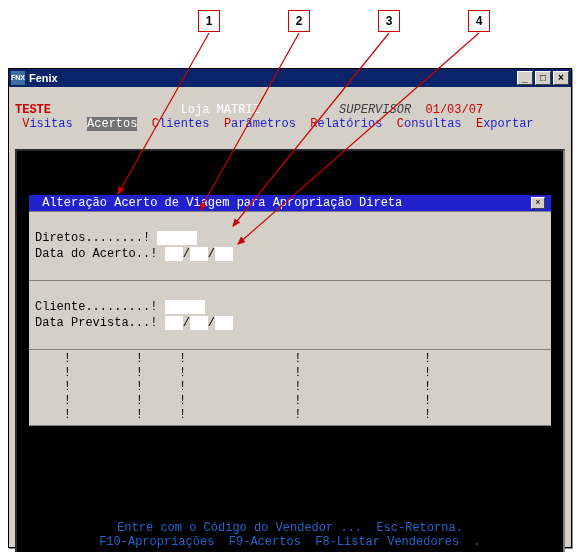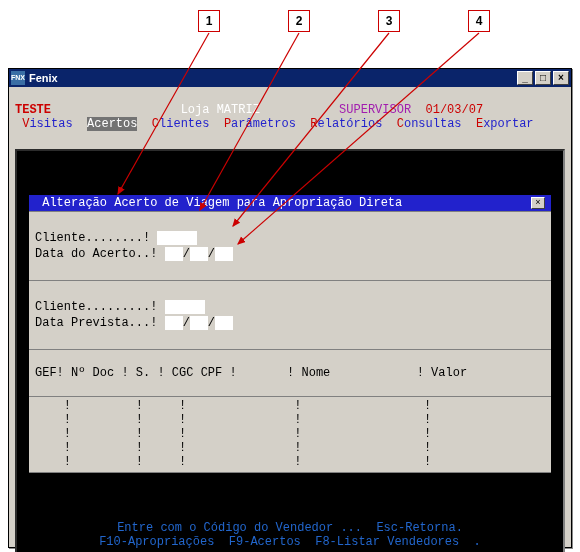--- a/index.html
+++ b/index.html
@@ -86,7 +86,7 @@
   }
   .menubar .brand { color: #cc0000; font-weight: bold; }
   .menubar .store { color: #fff; }
-  .menubar .user { color: #a21caf; }
+  .menubar .user { color: #404040; font-style: italic; }
   .menubar .date { color: #cc0000; }
   .menubar .hotkey { color: #cc0000; }
   .menubar .menuitem { color: #2222cc; display:inline; cursor:pointer;text-align:center;}

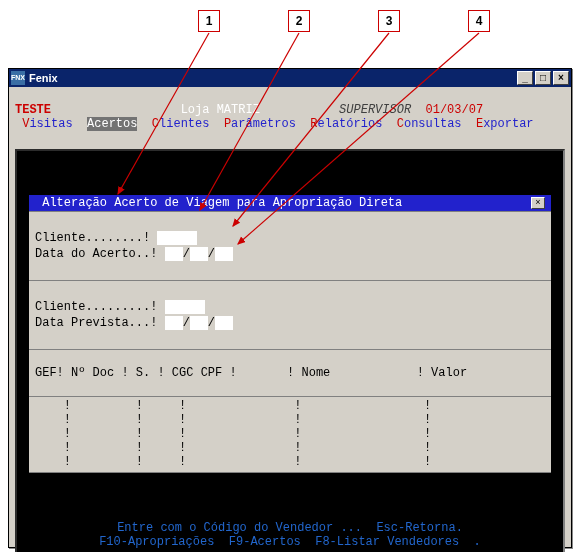--- a/index.html
+++ b/index.html
@@ -226,7 +226,7 @@
       </div>
       <div class="dialog-body">
         <div class="field-block">
-<span>Cliente........!</span> <input class="finput c" value="" style="">
+<span>Diretos........!</span> <input class="finput c" value="" style="">
 <span>Data do Acerto..!</span> <input class="finput d" value="" style=""><span class="dateval">/</span><input class="finput d" value="" style=""><span class="dateval">/</span><input class="finput d" value="" style="">
         </div>
         <div class="field-block">

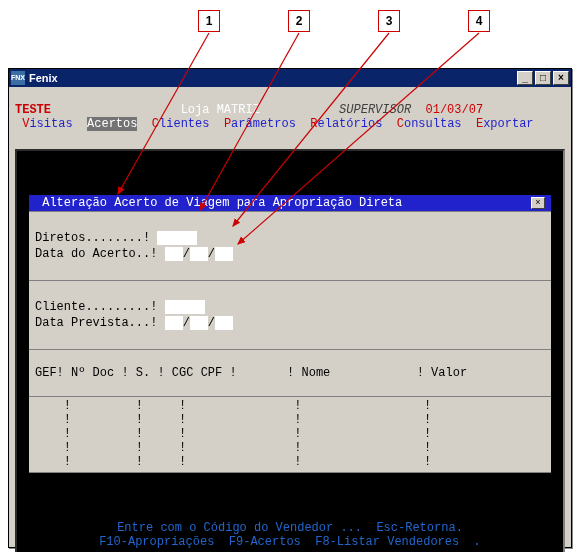--- a/index.html
+++ b/index.html
@@ -233,9 +233,6 @@
 <span>Cliente.........!</span> <input class="finput c" value="" style="">
 <span>Data Prevista...!</span> <input class="finput d" value="" style=""><span class="dateval">/</span><input class="finput d" value="" style=""><span class="dateval">/</span><input class="finput d" value="" style="">
         </div>
-        <div class="grid-header">
-<span>GEF!</span><span> Nº Doc !</span><span> S. !</span><span> CGC CPF !</span>       <span>!</span><span> Nome</span>            <span>!</span><span> Valor</span>
-        </div>
         <div class="grid-body">
 <div class="row">    <span>!</span>         <span>!</span>     <span>!</span>               <span>!</span>                 <span>!</span></div>
 <div class="row">    <span>!</span>         <span>!</span>     <span>!</span>               <span>!</span>                 <span>!</span></div>

